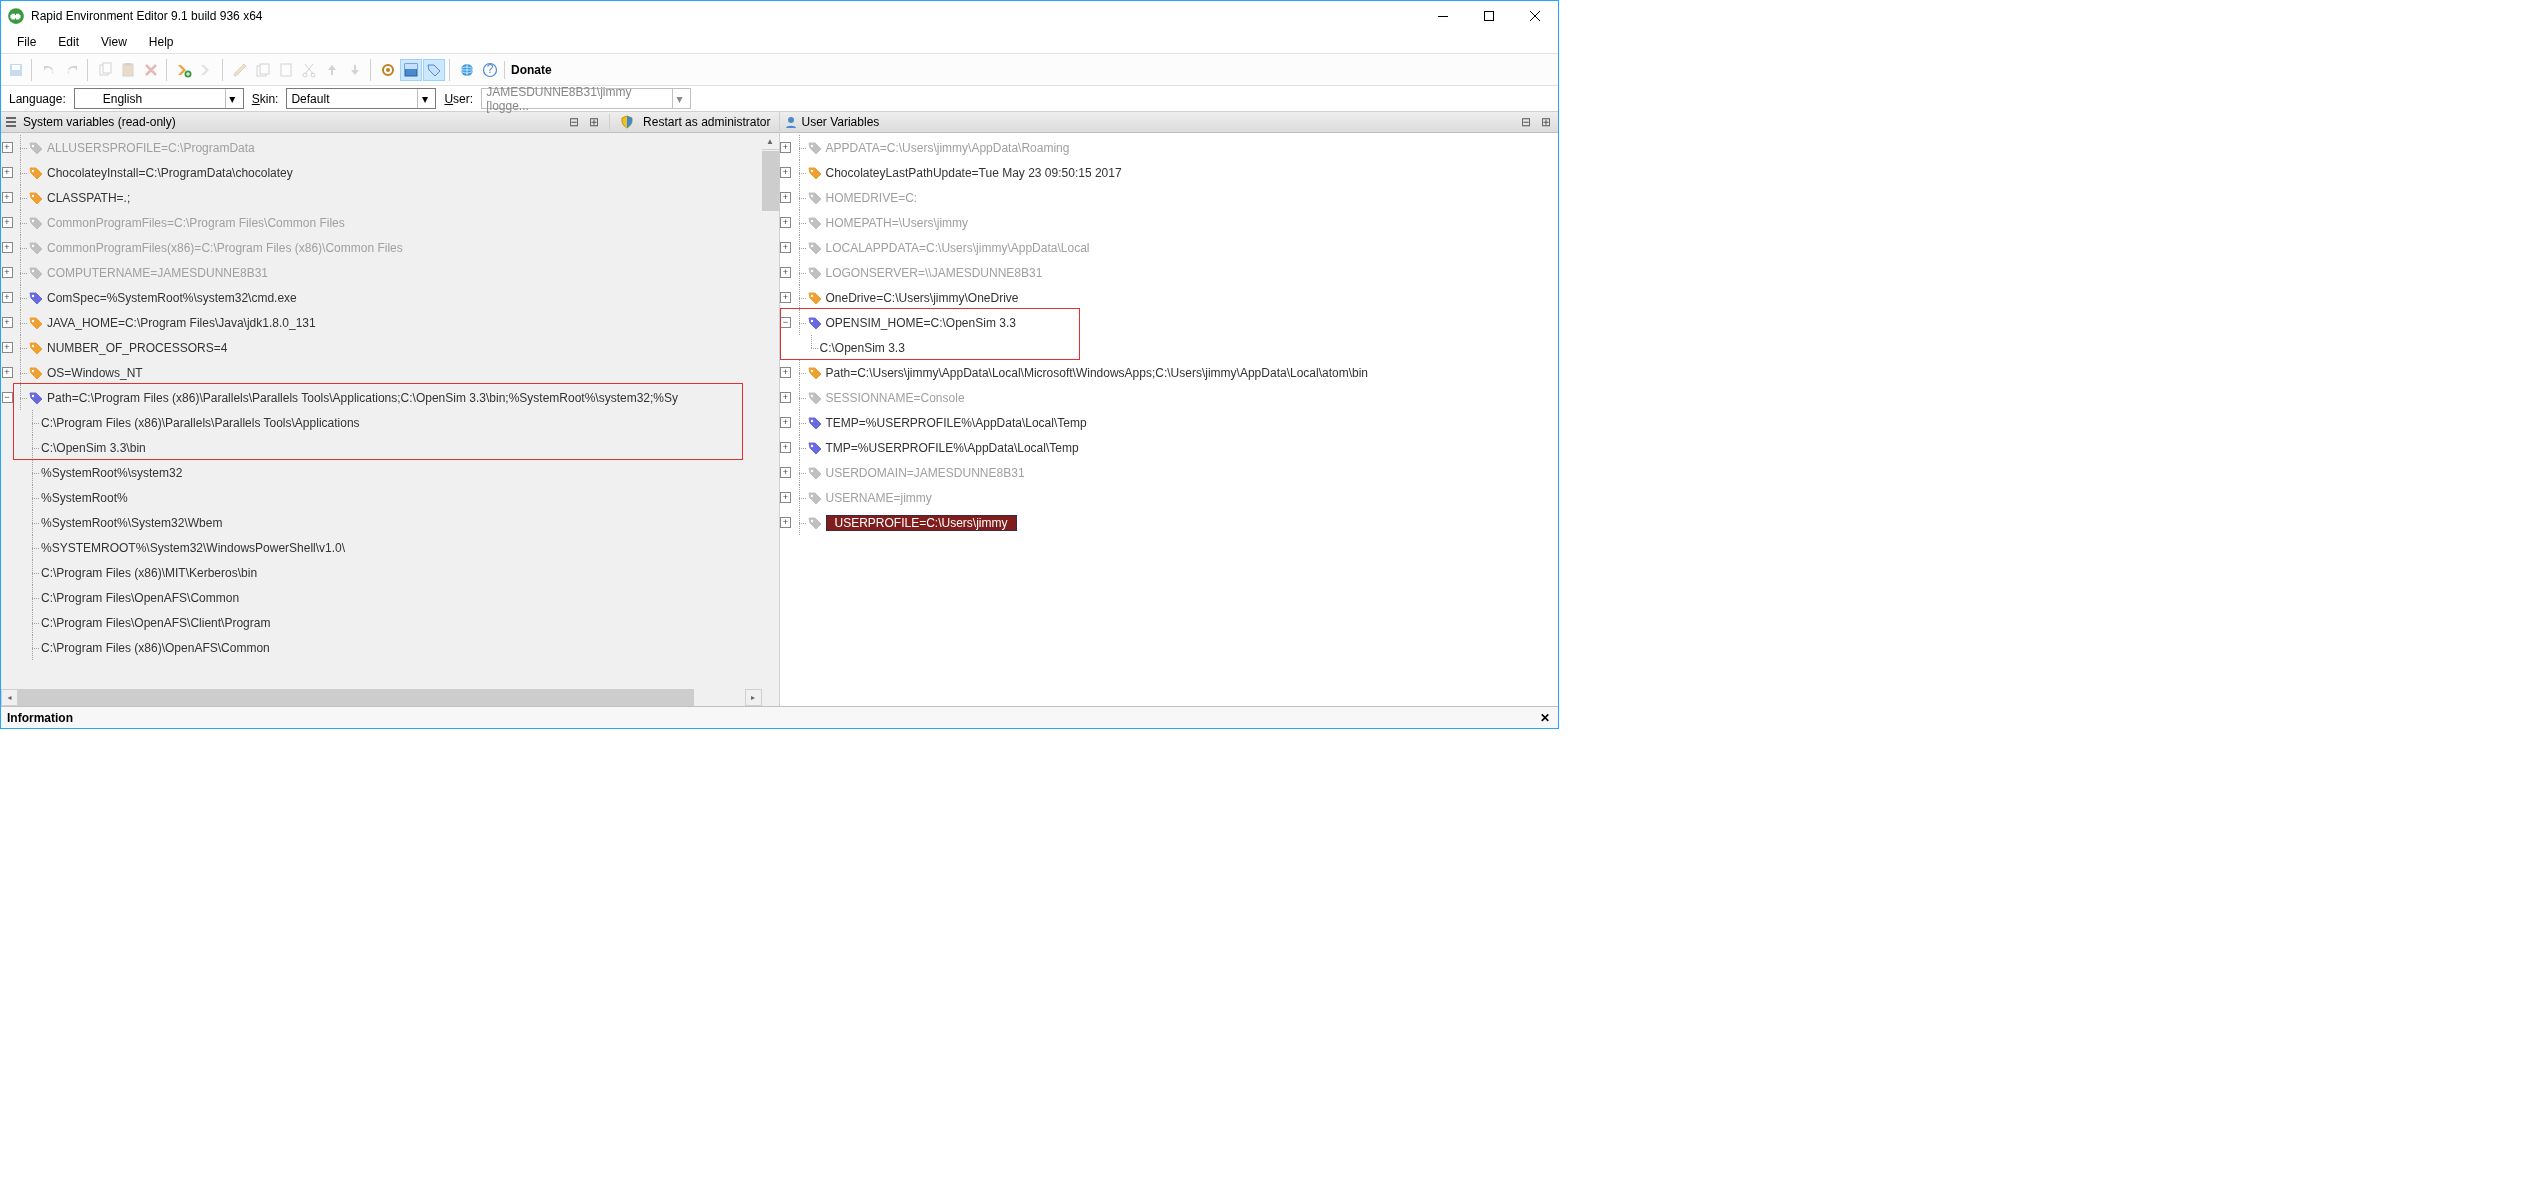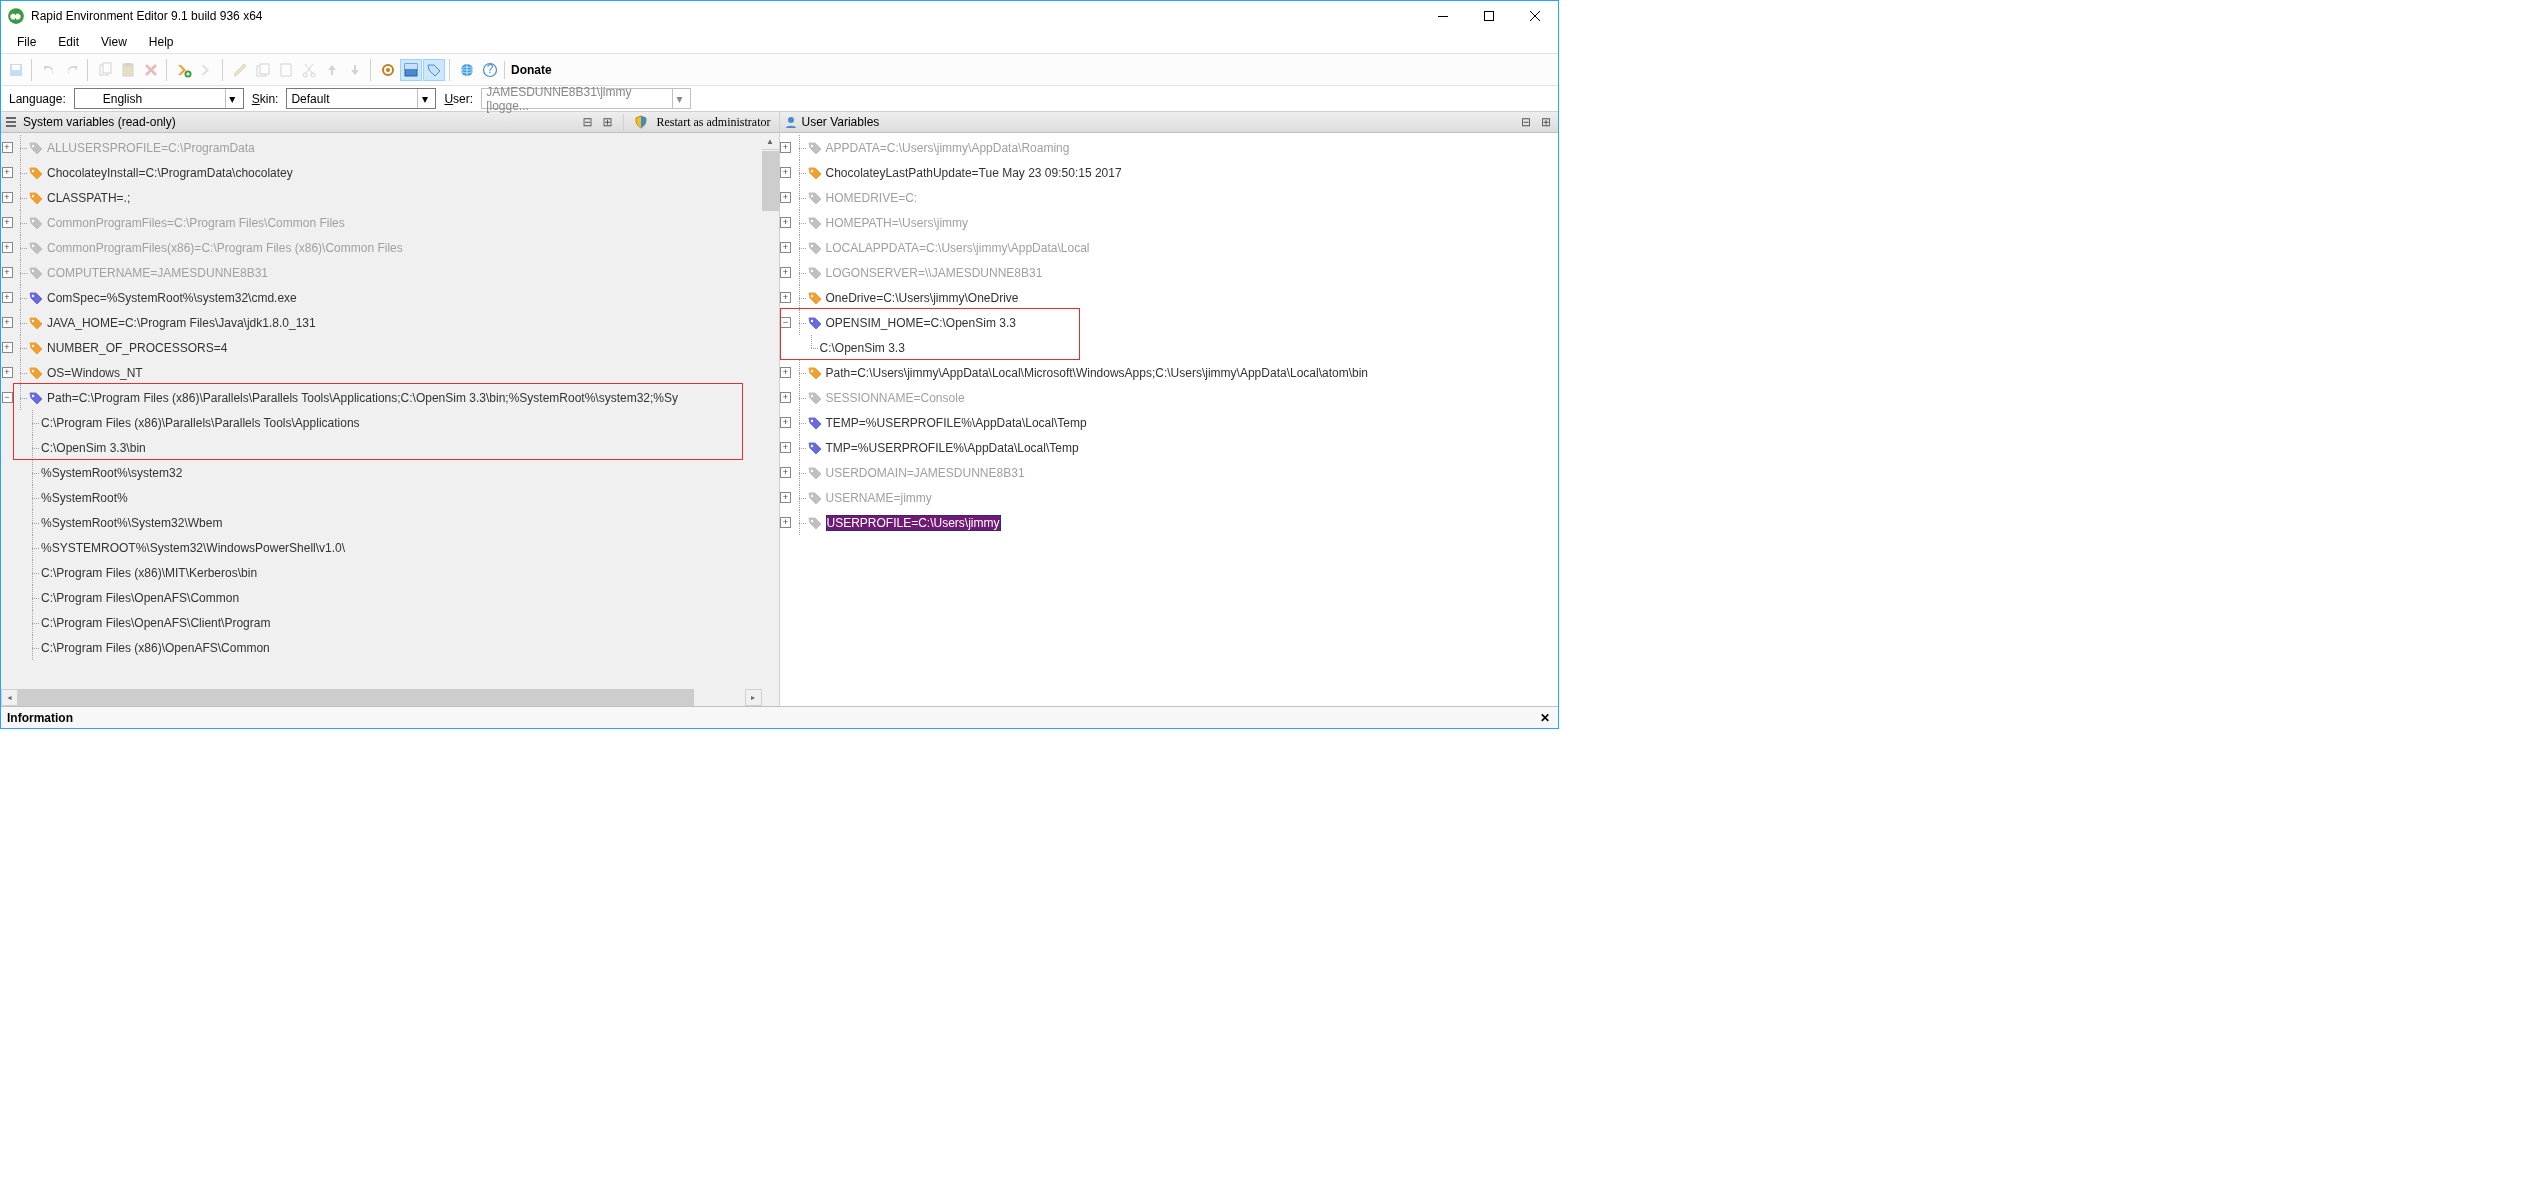--- a/index.html
+++ b/index.html
@@ -38,7 +38,7 @@
 .panel-hdr .hdr-icon { width:14px; }
 .panel-hdr .hdr-text { font-weight:normal; flex:1; }
 .panel-hdr .hdr-btn { width:16px; height:16px; display:flex; align-items:center; justify-content:center; color:#555; border:1px solid transparent; }
-.panel-hdr .hdr-restart { color:#000; padding:0 4px;font-family:Liberation Serif, serif; }
+.panel-hdr .hdr-restart { color:#000; padding:0 4px; }
 .tree-wrap { flex:1; overflow:auto; background:#fff; position:relative; }
 .scrollbar-v { width:17px; background:#f0f0f0; }
 

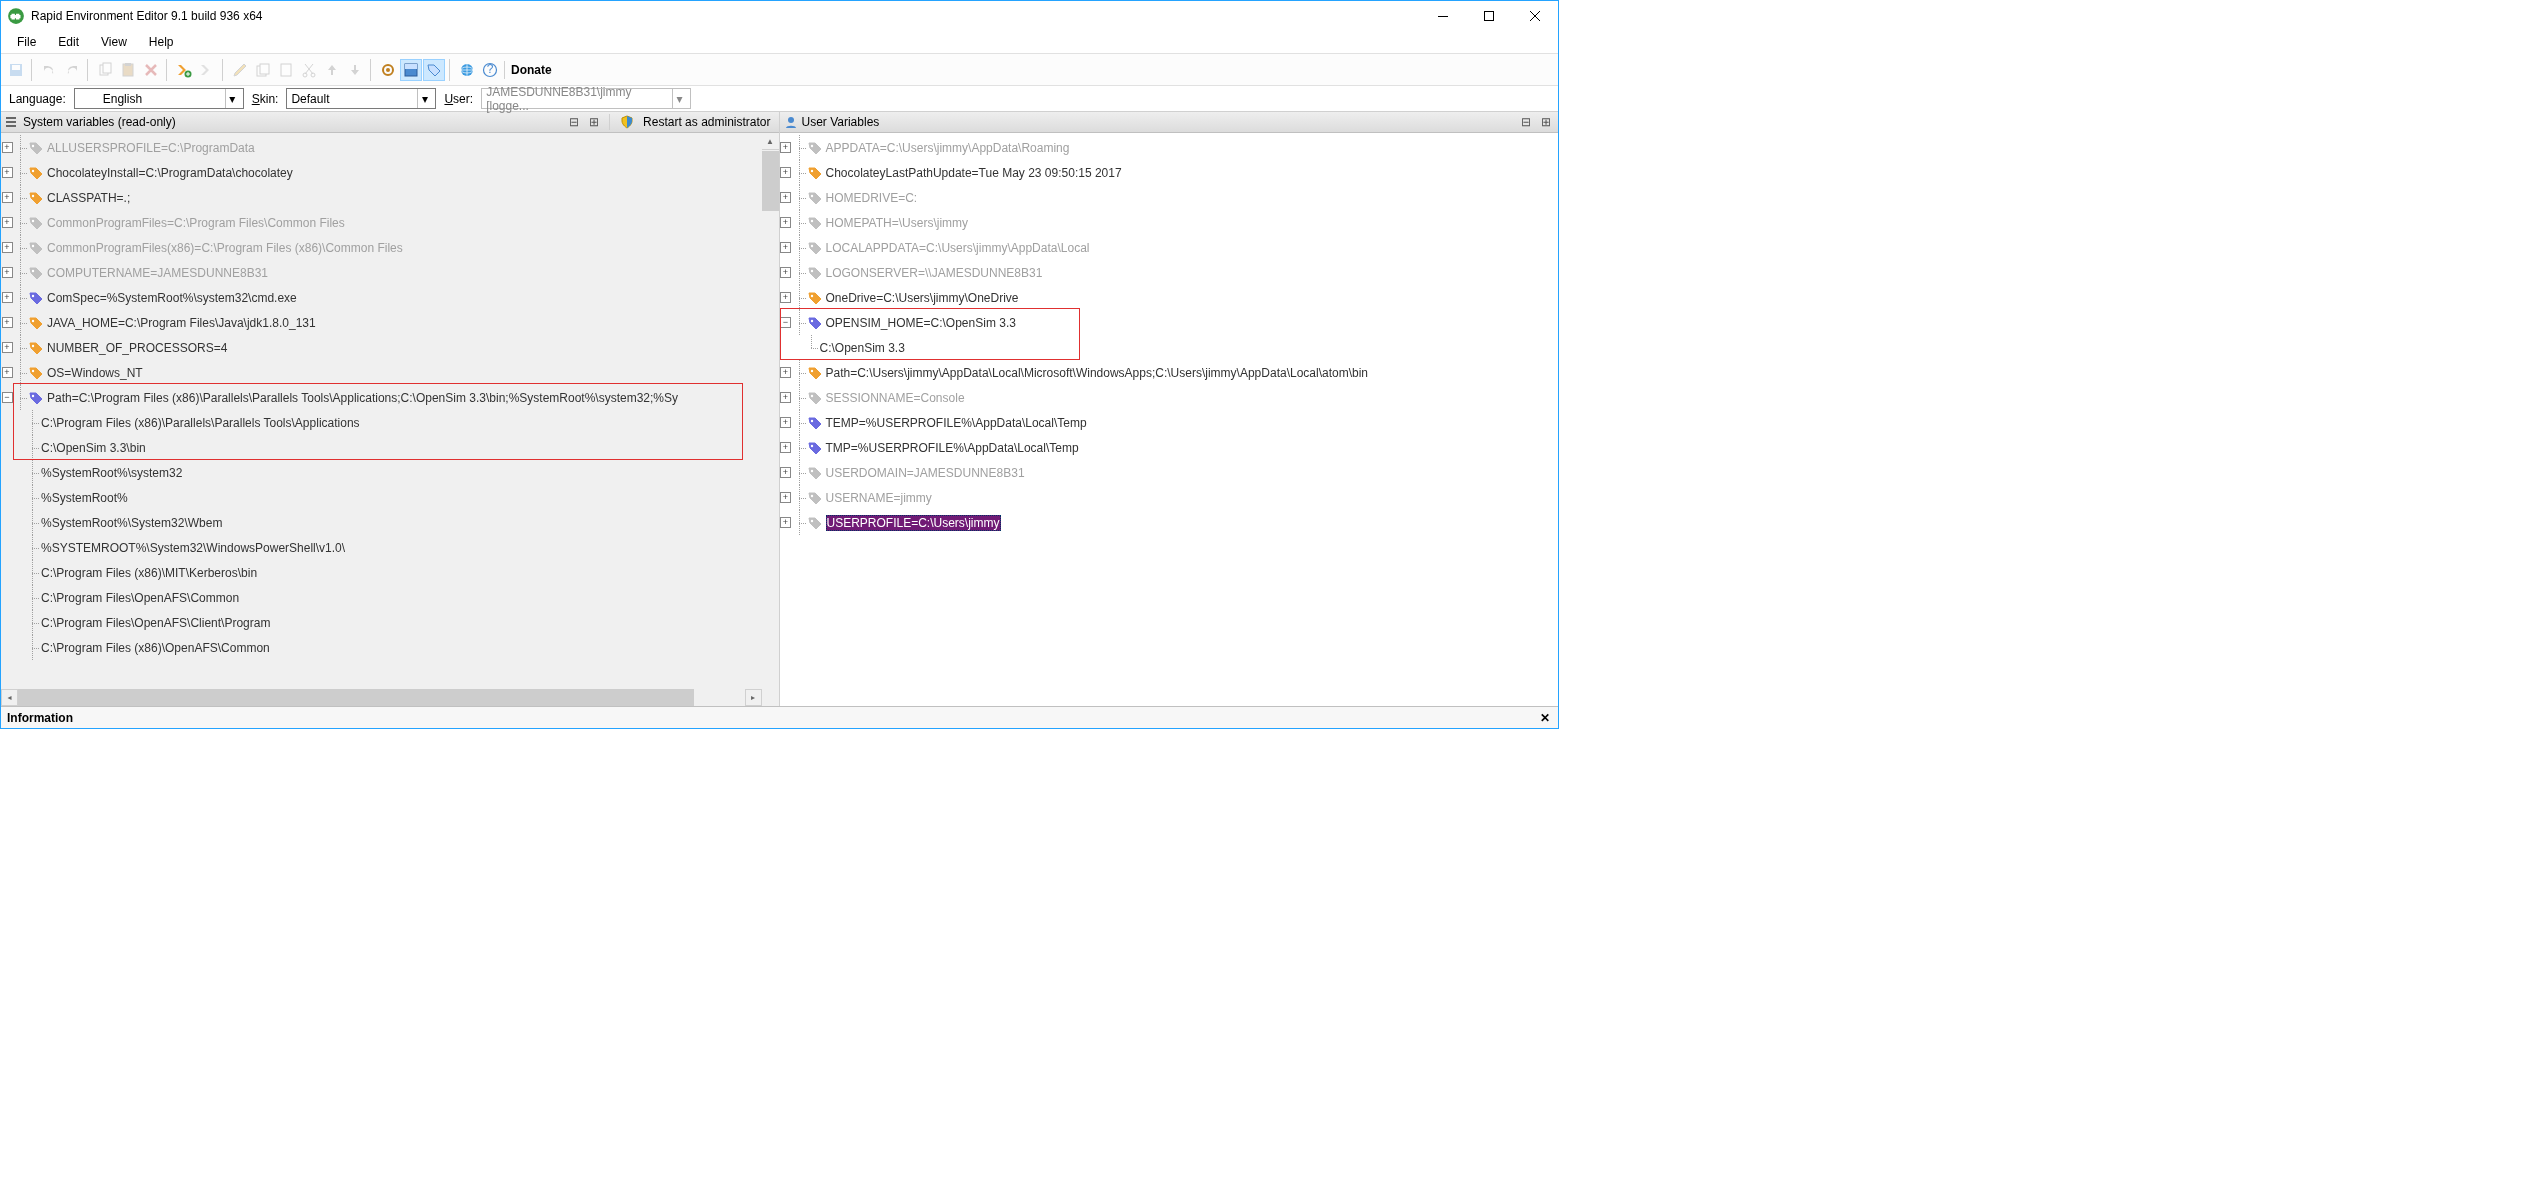--- a/index.html
+++ b/index.html
@@ -51,7 +51,7 @@
 .dim { color:#a0a0a0; }
 
 .hl-red { border:1px solid #e03030; position:absolute; pointer-events:none; }
-.selected-span { background:#701a75; color:#fff; border:1px dotted #003366; padding:0 0; }
+.selected-span { background:#7f1d1d; color:#fff; border:1px dotted #003366; padding:0 8px; }
 
 .hscroll-row { height:17px; display:flex; align-items:center; background:#fff; }
 .hs-btn { width:17px; height:17px; background:#f0f0f0; border:1px solid #d0d0d0; display:flex; align-items:center; justify-content:center; font-size:8px; color:#666; }

